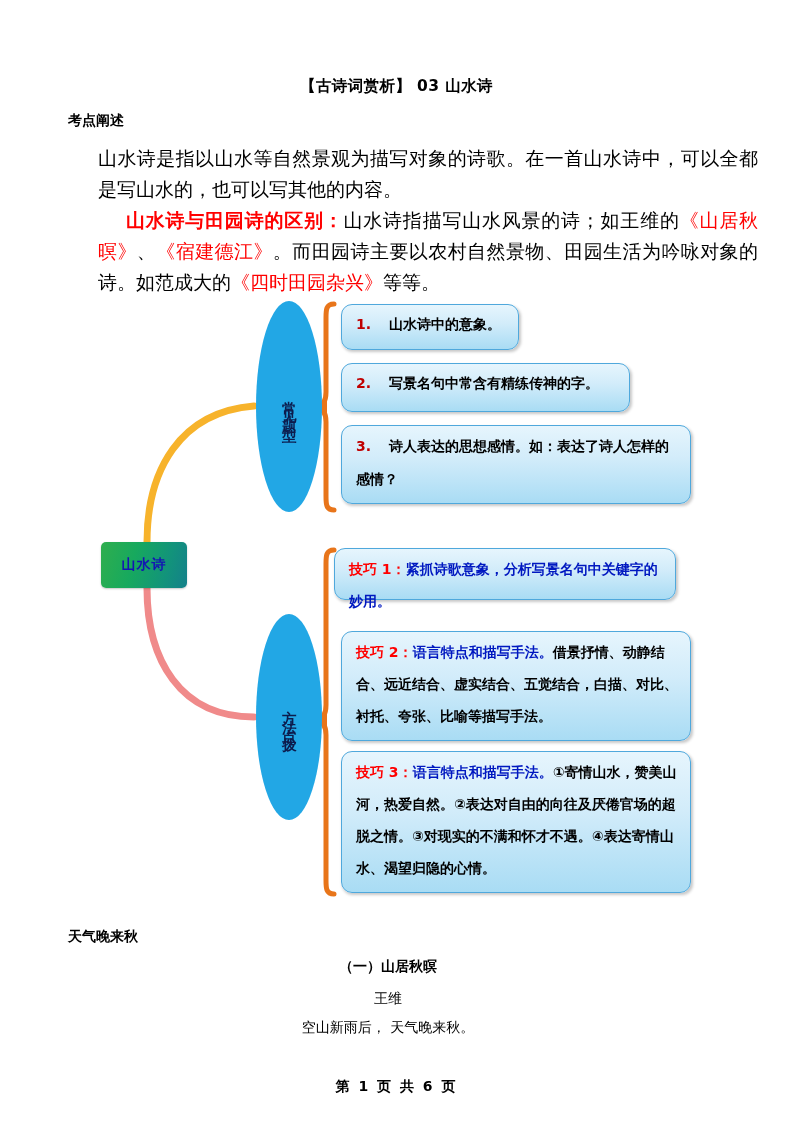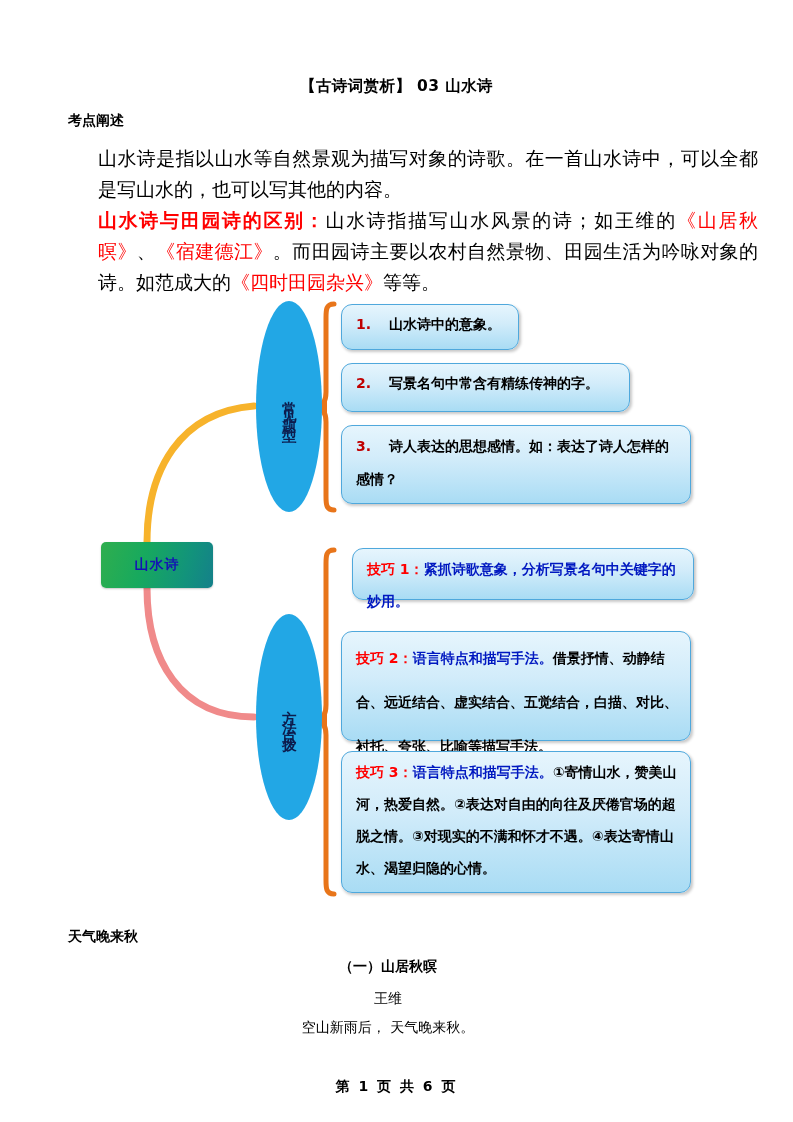--- a/index.html
+++ b/index.html
@@ -48,7 +48,7 @@
   }
   .indent { padding-left: 30px; }
   .red { color: #FF0000; }
-  .redb { color: #FF0000; font-weight: bold; }
+  .redb { color: #FF0000; font-weight: bold; margin-left: 28px; }
 
   
   .diagram {

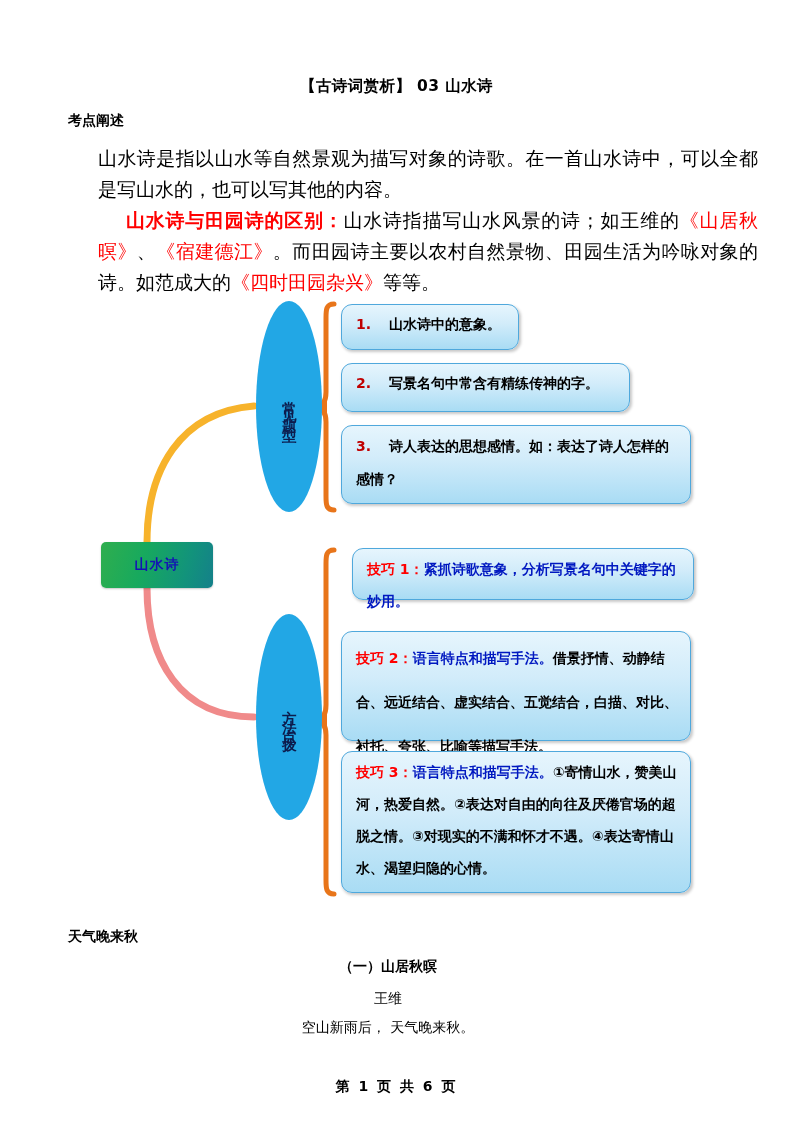--- a/index.html
+++ b/index.html
@@ -62,7 +62,7 @@
   .node-root {
     position: absolute;
     left: 101px; top: 262px;
-    width: 112px; height: 46px;
+    width: 86px; height: 46px;
     border-radius: 5px;
     background: linear-gradient(105deg, #2FAE4E 0%, #17A95E 38%, #12937B 75%, #14808A 100%);
     box-shadow: 0 1px 2px rgba(0,0,0,0.22);

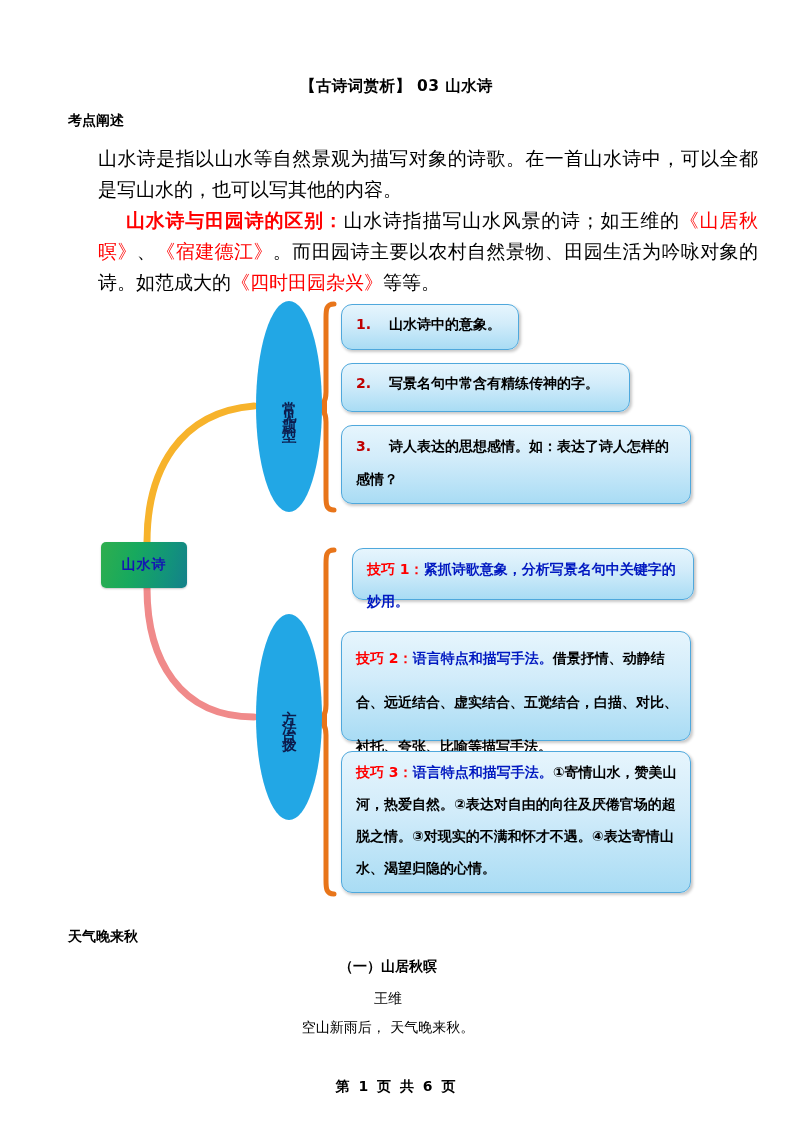--- a/index.html
+++ b/index.html
@@ -193,7 +193,7 @@
       <b class="num">3.</b><span class="plain">诗人表达的思想感情。如：表达了诗人怎样的感情？</span>
     </div>
 
-    <div class="cbox" style="left:352px; top:268px; width:342px; height:52px; line-height:32px;">
+    <div class="cbox" style="left:334px; top:268px; width:342px; height:52px; line-height:32px;">
       <span class="tip">技巧 1：</span><span class="blue">紧抓诗歌意象，分析写景名句中关键字的妙用。</span><span class="blk"></span>
     </div>
 

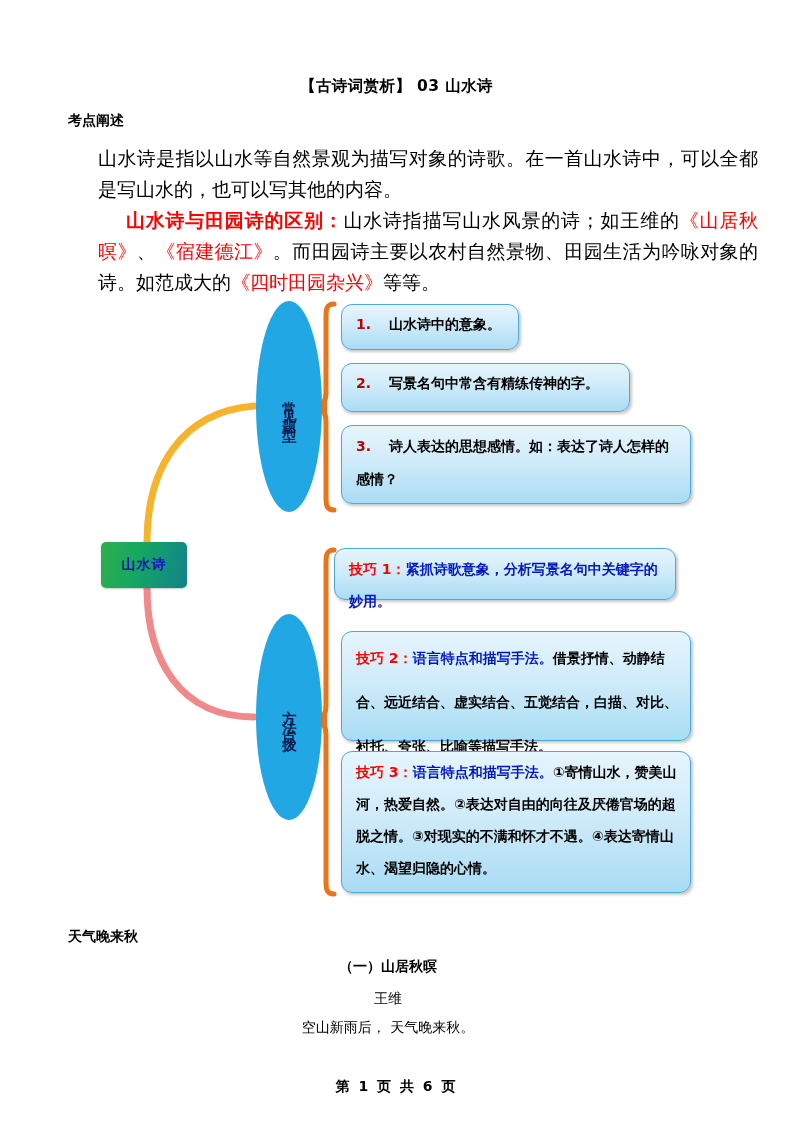--- a/index.html
+++ b/index.html
@@ -197,7 +197,7 @@
       <span class="tip">技巧 1：</span><span class="blue">紧抓诗歌意象，分析写景名句中关键字的妙用。</span><span class="blk"></span>
     </div>
 
-    <div class="cbox" style="left:341px; top:351px; width:350px; height:110px; line-height:44px;">
+    <div class="cbox" style="left:341px; top:351px; width:350px; height:110px; line-height:32px;">
       <span class="tip">技巧 2：</span><span class="blue">语言特点和描写手法。</span><span class="blk">借景抒情、动静结合、远近结合、虚实结合、五觉结合，白描、对比、衬托、夸张、比喻等描写手法。</span>
     </div>
 

